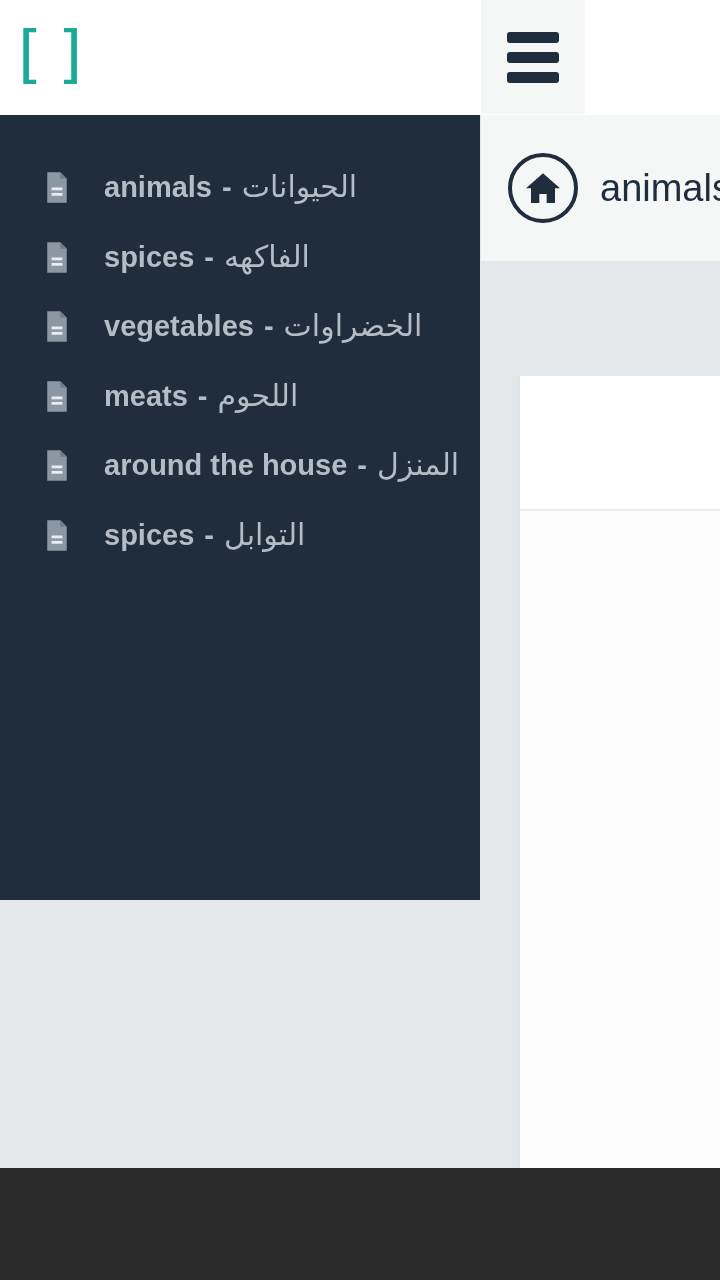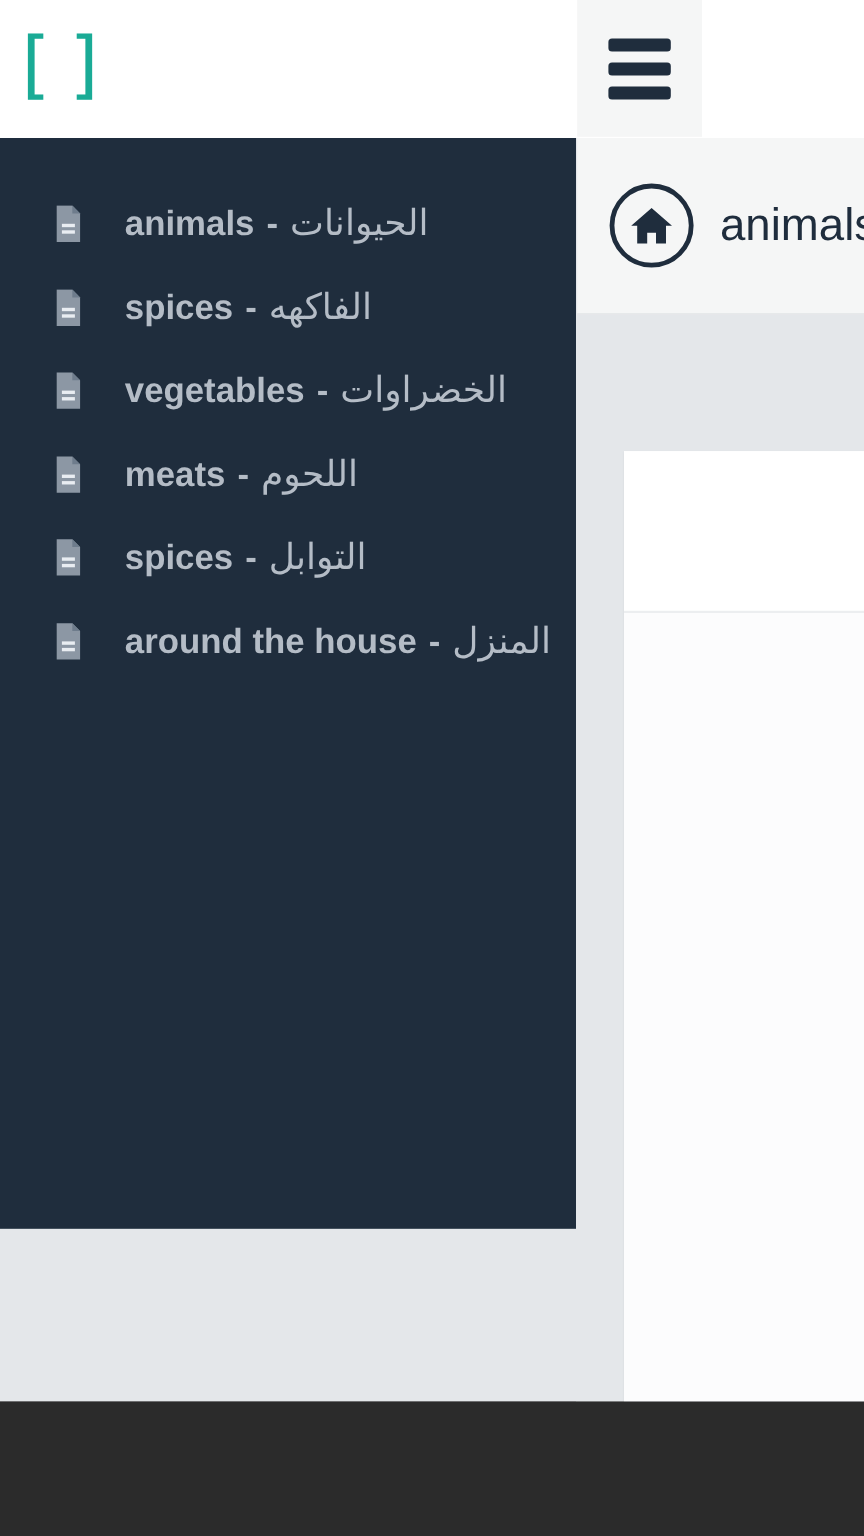--- a/index.html
+++ b/index.html
@@ -100,7 +100,7 @@
     position: absolute;
     left: 0; top: 115px;
     width: 480px;
-    height: 909px;
+    height: 785px;
     background: #1f2d3d;
     z-index: 30;
     padding-top: 52px;

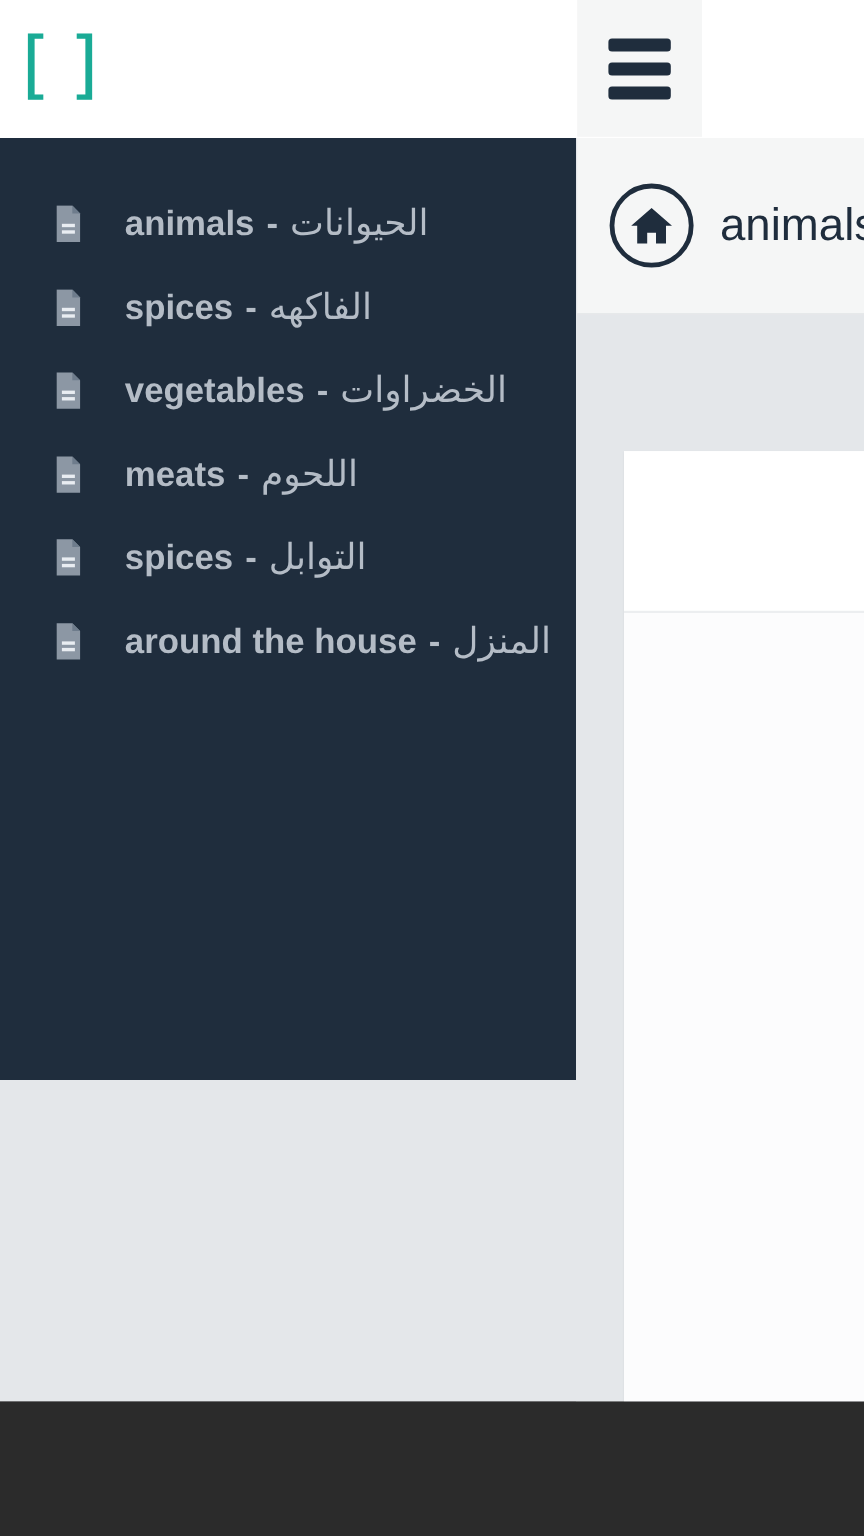--- a/index.html
+++ b/index.html
@@ -264,18 +264,18 @@
             <rect x="7" y="14" width="10" height="2.6" fill="#e9edf2"></rect>
             <rect x="7" y="19" width="10" height="2.6" fill="#e9edf2"></rect>
           </svg>
+      </span><span class="nav-en">around the house</span><span class="nav-sep">-</span><span class="nav-ar">المنزل</span>
+    </a>
+
+    <a class="nav-item">
+      <span class="doc-icon">
+        <svg viewBox="0 0 24 28">
+            <path fill="#8c97a4" d="M3 0h12l6 6v22H3z"></path>
+            <path fill="#6e7c8c" d="M15 0l6 6h-6z"></path>
+            <rect x="7" y="14" width="10" height="2.6" fill="#e9edf2"></rect>
+            <rect x="7" y="19" width="10" height="2.6" fill="#e9edf2"></rect>
+          </svg>
       </span><span class="nav-en">spices</span><span class="nav-sep">-</span><span class="nav-ar">التوابل</span>
-    </a>
-
-    <a class="nav-item">
-      <span class="doc-icon">
-        <svg viewBox="0 0 24 28">
-            <path fill="#8c97a4" d="M3 0h12l6 6v22H3z"></path>
-            <path fill="#6e7c8c" d="M15 0l6 6h-6z"></path>
-            <rect x="7" y="14" width="10" height="2.6" fill="#e9edf2"></rect>
-            <rect x="7" y="19" width="10" height="2.6" fill="#e9edf2"></rect>
-          </svg>
-      </span><span class="nav-en">around the house</span><span class="nav-sep">-</span><span class="nav-ar">المنزل</span>
     </a>
 
   </nav>

